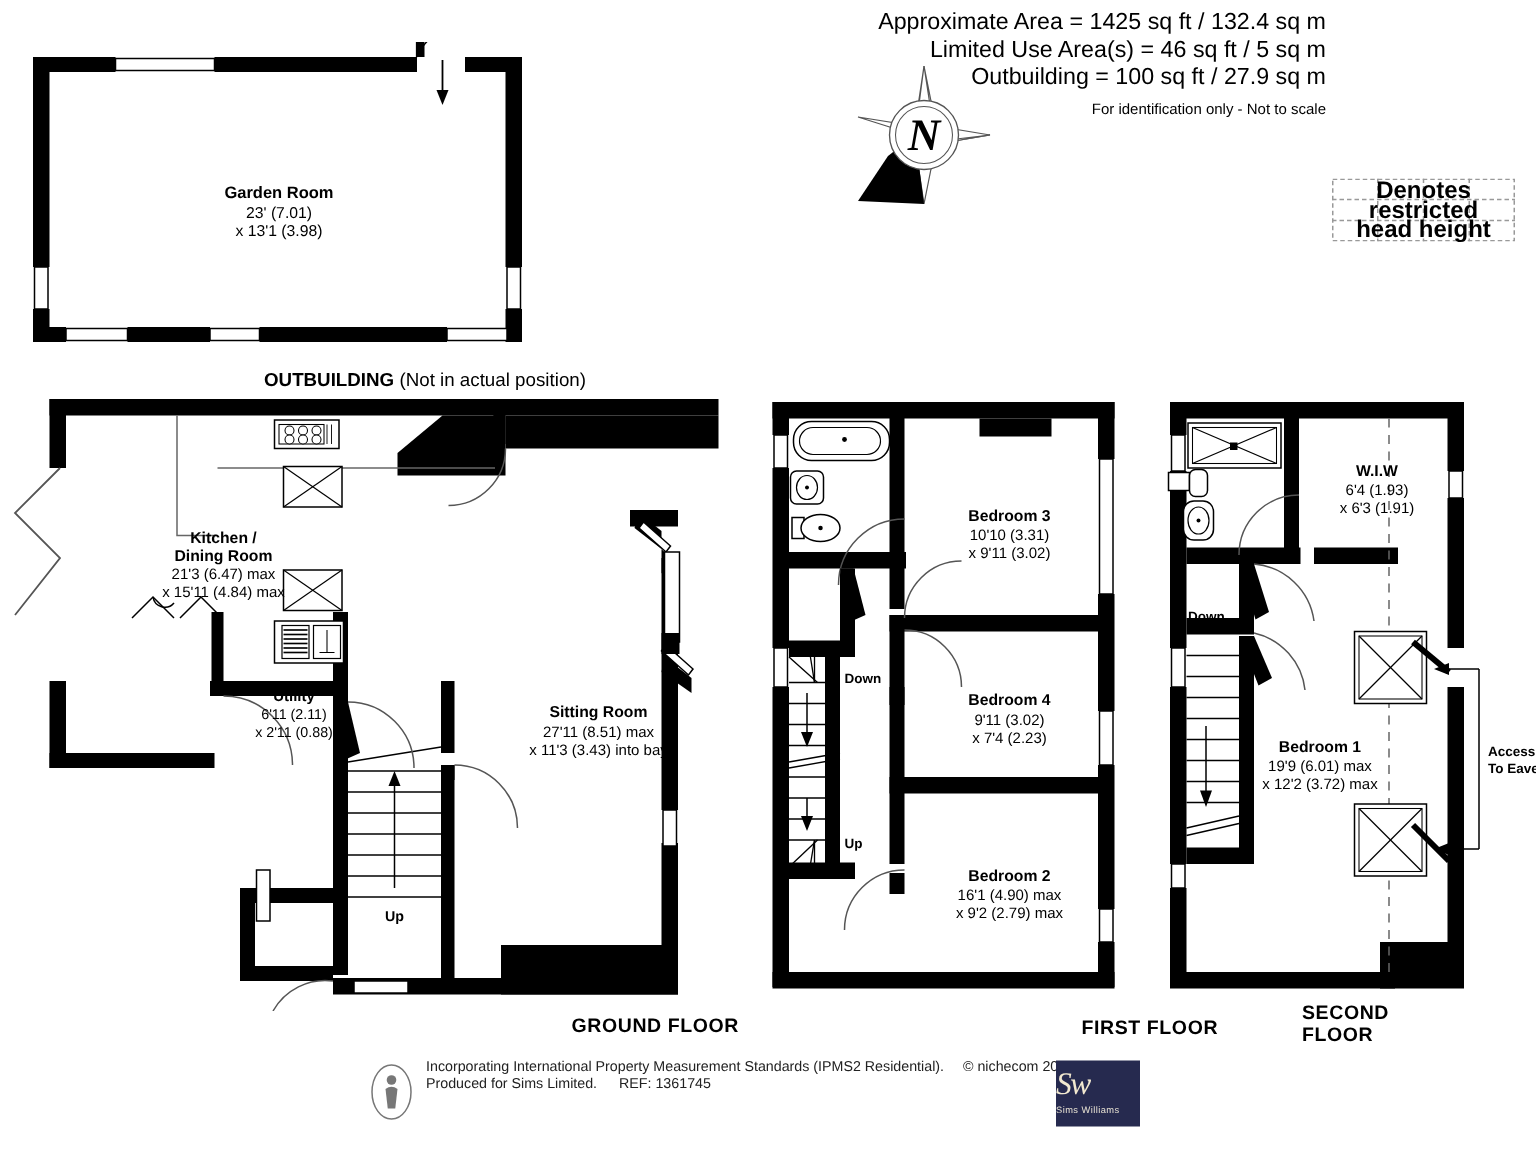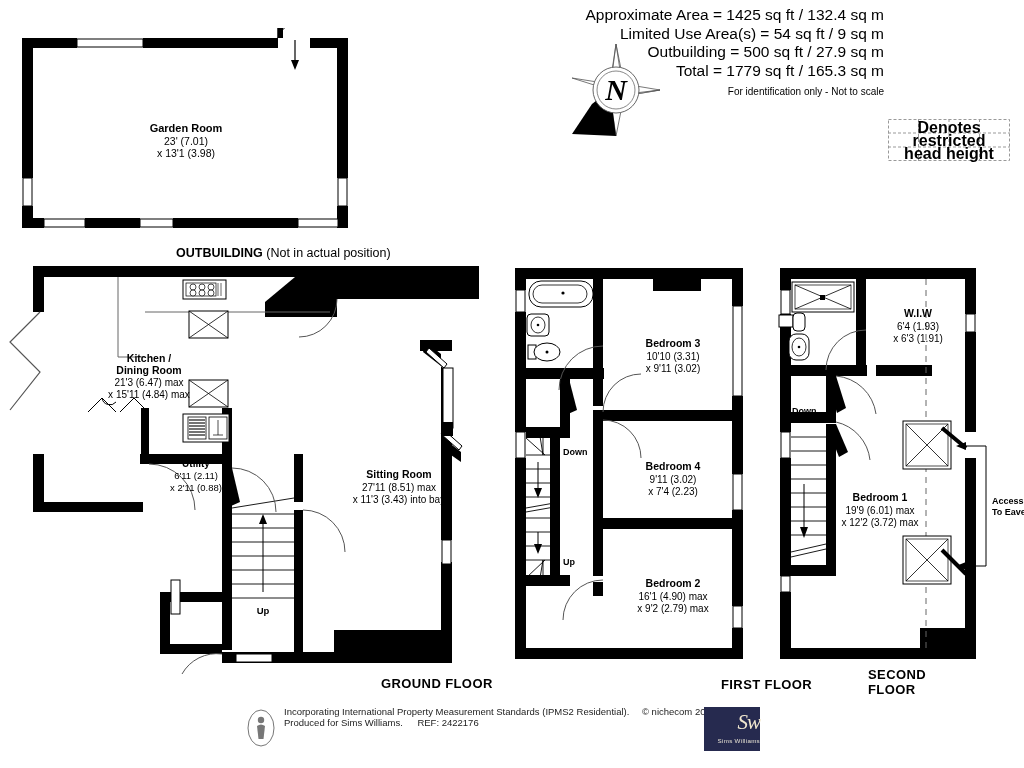--- a/index.html
+++ b/index.html
@@ -34,7 +34,7 @@
 
   <div class="areaBlock">
     <div>Approximate Area = 1425 sq ft / 132.4 sq m</div>
-    <div>Limited Use Area(s) = 54 sq ft / 9 sq m</div>
+    <div>Limited Use Area(s) = 46 sq ft / 5 sq m</div>
     <div>Outbuilding = 500 sq ft / 27.9 sq m</div>
     <div>Total = 1779 sq ft / 165.3 sq m</div>
     <div class="small">For identification only - Not to scale</div>

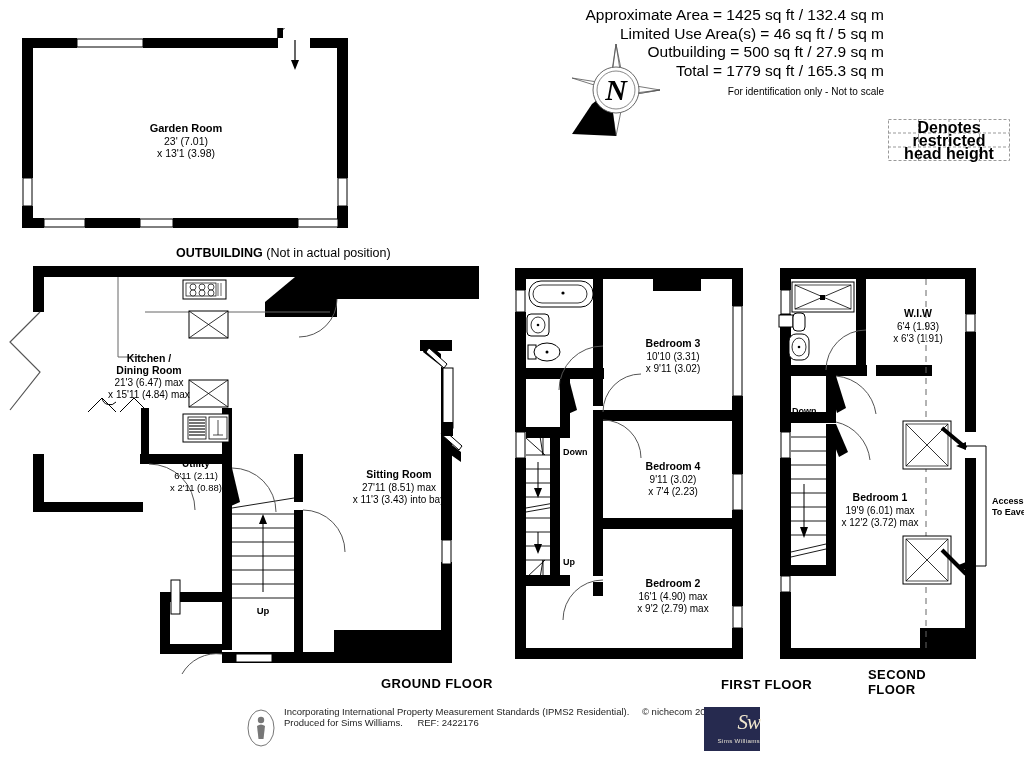--- a/index.html
+++ b/index.html
@@ -35,7 +35,7 @@
   <div class="areaBlock">
     <div>Approximate Area = 1425 sq ft / 132.4 sq m</div>
     <div>Limited Use Area(s) = 46 sq ft / 5 sq m</div>
-    <div>Outbuilding = 500 sq ft / 27.9 sq m</div>
+    <div>Outbuilding = 100 sq ft / 27.9 sq m</div>
     <div>Total = 1779 sq ft / 165.3 sq m</div>
     <div class="small">For identification only - Not to scale</div>
   </div>

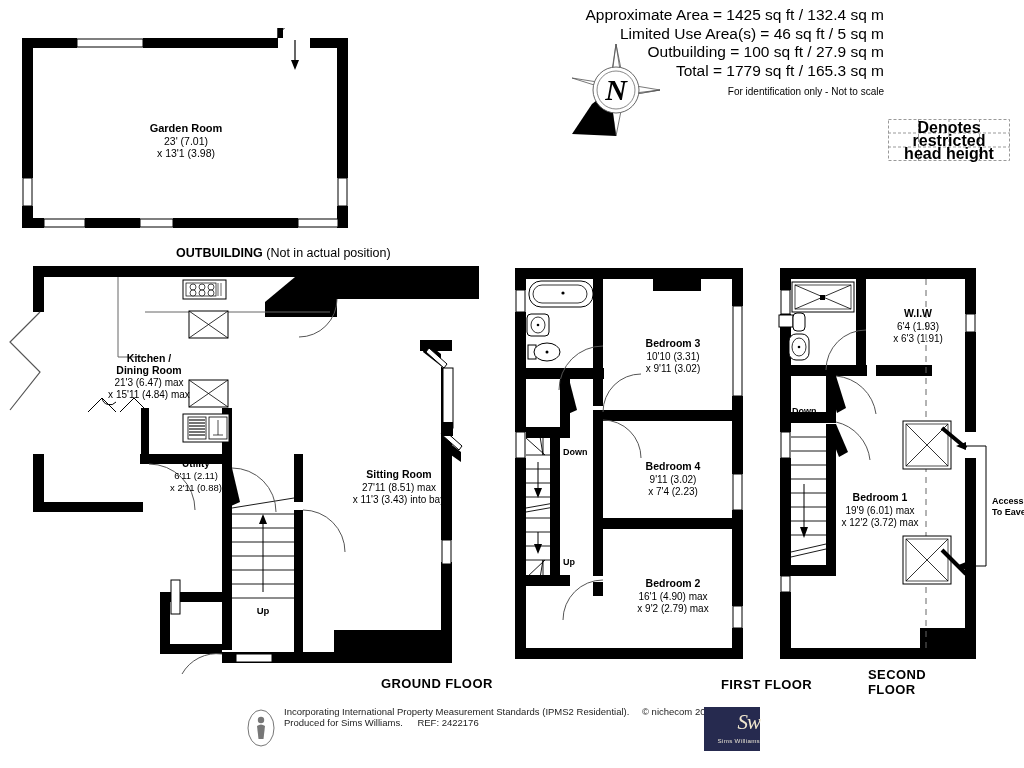--- a/index.html
+++ b/index.html
@@ -36,7 +36,6 @@
     <div>Approximate Area = 1425 sq ft / 132.4 sq m</div>
     <div>Limited Use Area(s) = 46 sq ft / 5 sq m</div>
     <div>Outbuilding = 100 sq ft / 27.9 sq m</div>
-    <div>Total = 1779 sq ft / 165.3 sq m</div>
     <div class="small">For identification only - Not to scale</div>
   </div>
 

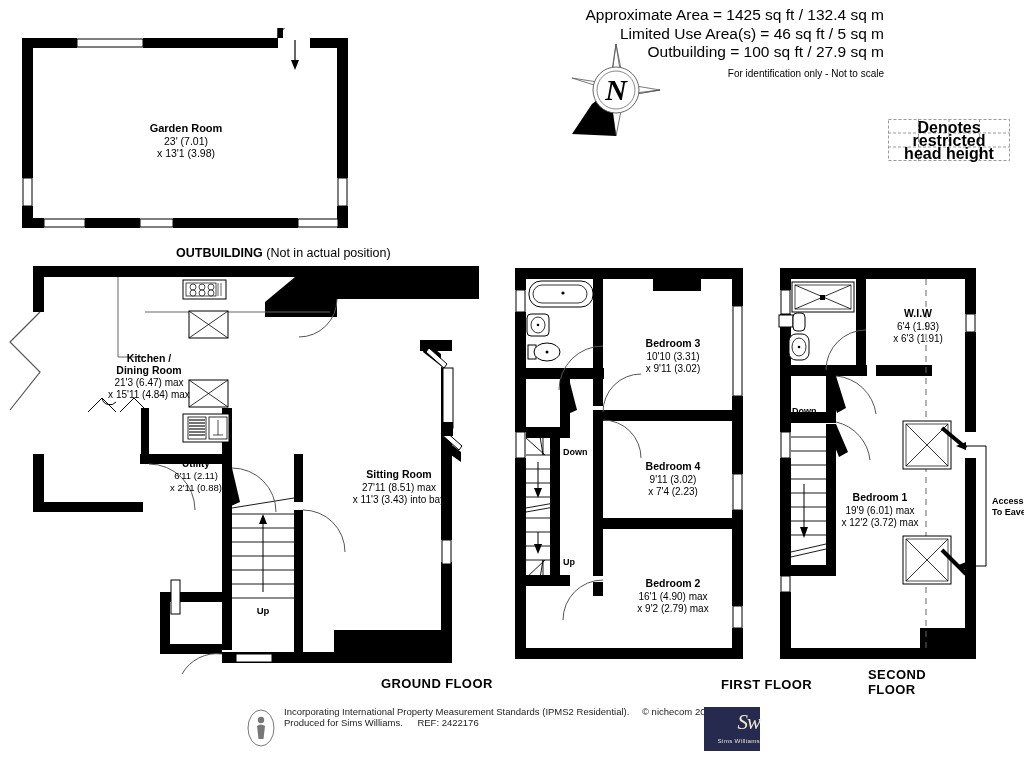--- a/index.html
+++ b/index.html
@@ -522,7 +522,7 @@
         <span style="margin-left:10px;">© nichecom 2025.</span>
       </div>
       <div>
-        <span>Produced for Sims Williams.</span>
+        <span>Produced for Sims Limited.</span>
         <span style="margin-left:12px;">REF: 2422176</span>
       </div>
     </div>

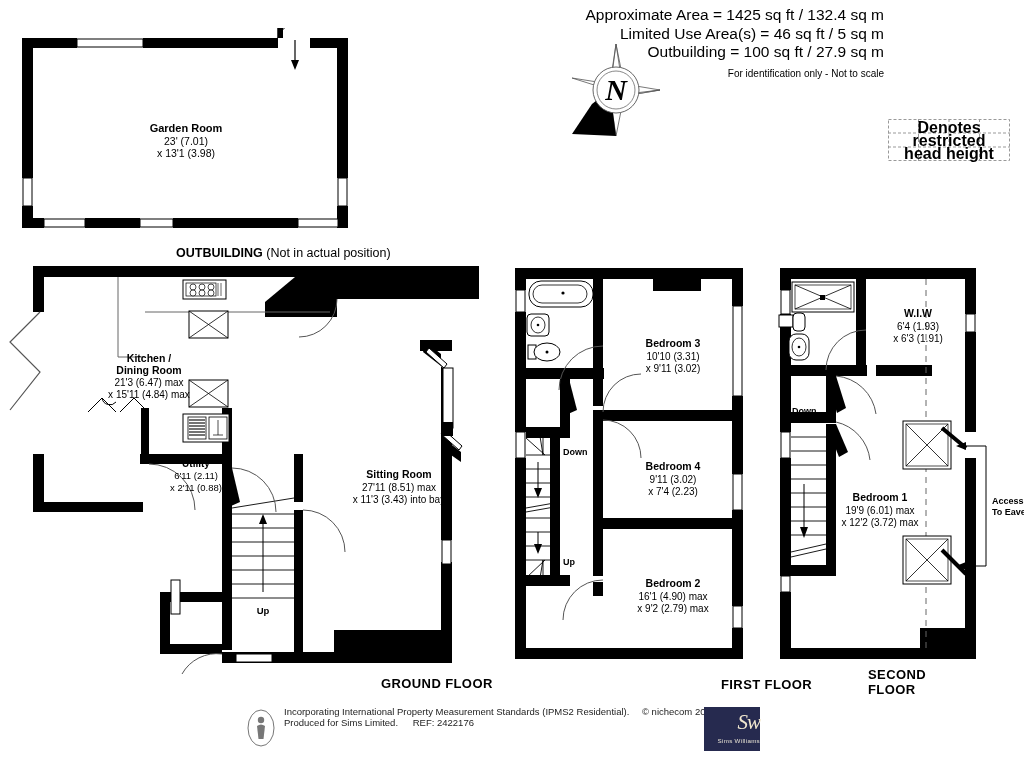--- a/index.html
+++ b/index.html
@@ -523,7 +523,7 @@
       </div>
       <div>
         <span>Produced for Sims Limited.</span>
-        <span style="margin-left:12px;">REF: 2422176</span>
+        <span style="margin-left:12px;">REF: 1361745</span>
       </div>
     </div>
   </div>

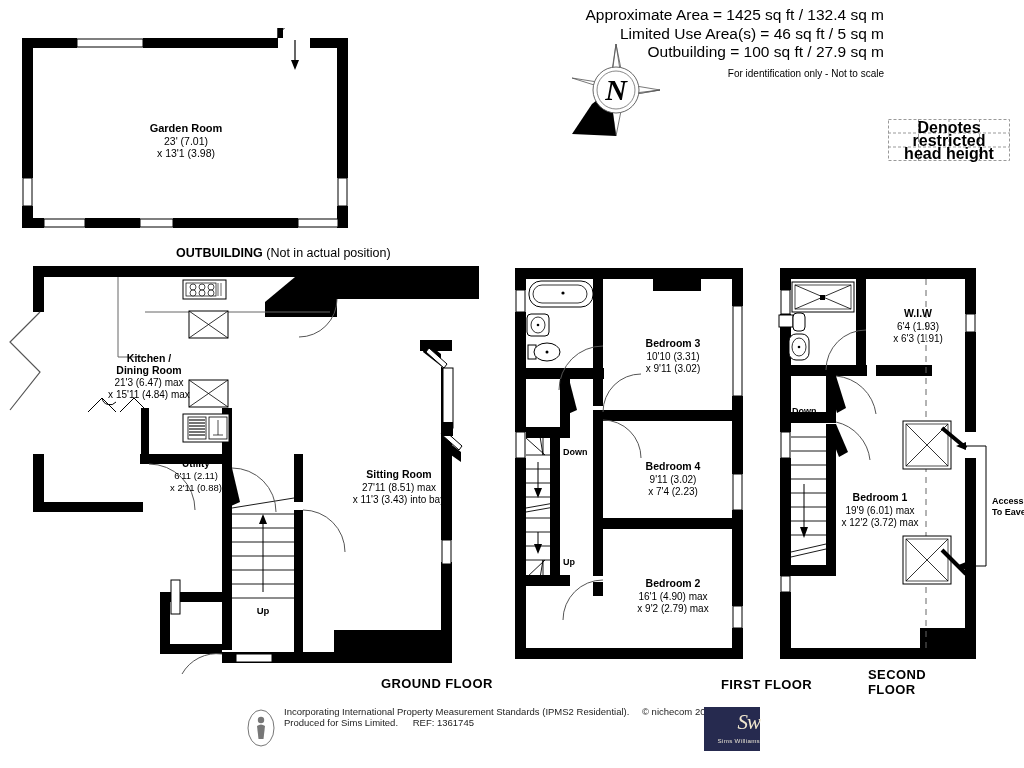--- a/index.html
+++ b/index.html
@@ -22,7 +22,7 @@
   .footer{position:absolute;left:246px;top:706px;width:520px;}
   .footer .txt{position:absolute;left:38px;top:0;font-size:9.5px;line-height:11.2px;color:#222;}
   .footerLogo{position:absolute;left:704px;top:707px;width:56px;height:44px;
-              background:#262a4f;color:#fff;text-align:right;}
+              background:#262a4f;color:#fff;text-align:left;}
   .footerLogo .sw{font-family:"Liberation Serif", serif;font-style:italic;
                   font-size:21px;line-height:30px;letter-spacing:-1px;color:#f2e9d0;}
   .footerLogo .nm{font-size:6.2px;line-height:8px;letter-spacing:.3px;color:#e8e3d4;}

